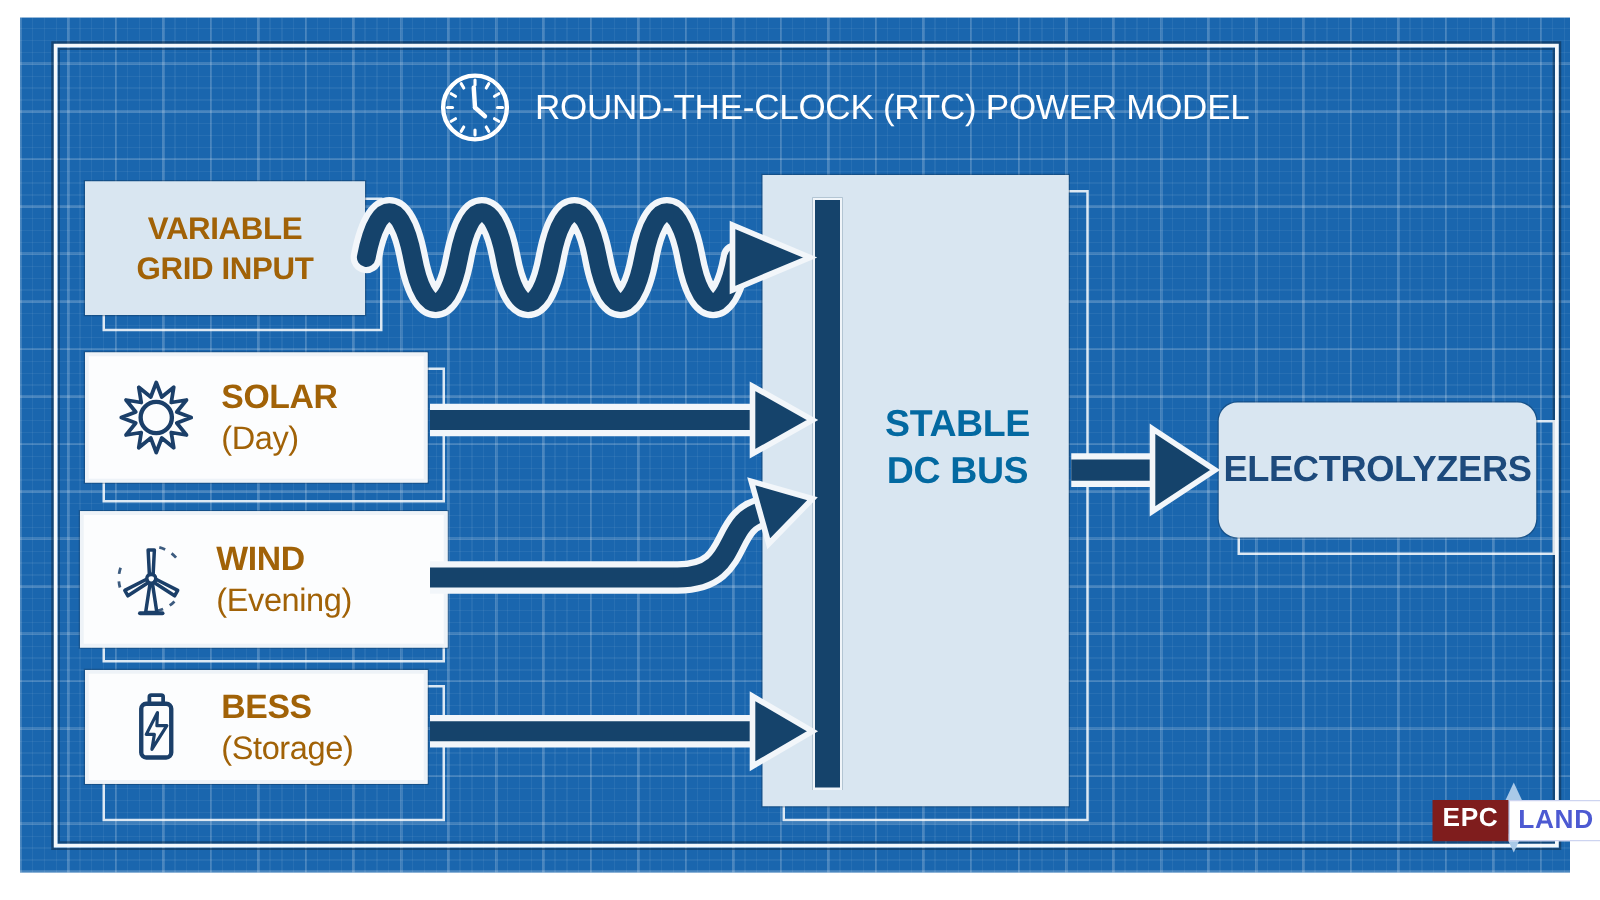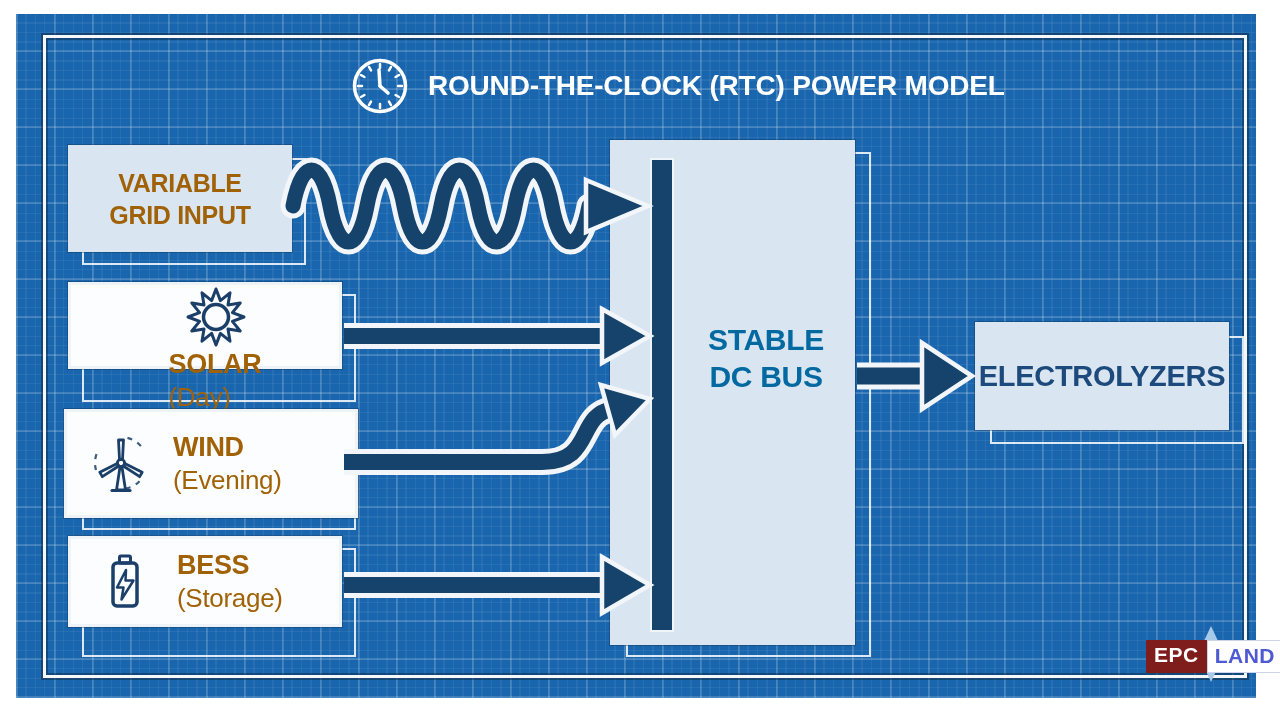--- a/index.html
+++ b/index.html
@@ -48,7 +48,7 @@
 
   
   #title-bar { position:absolute; left:350px; top:56px; height:60px; display:flex; align-items:center; }
-  #title-text { color:#ffffff; font-weight:bold; font-size:28px; letter-spacing:-.2px; margin-left:18px; }
+  #title-text { color:#ffffff; font-weight:normal; font-size:28px; letter-spacing:-.2px; margin-left:18px; }
 
   
   #arrows { position:absolute; left:0; top:0; width:1280px; height:720px; pointer-events:none; }

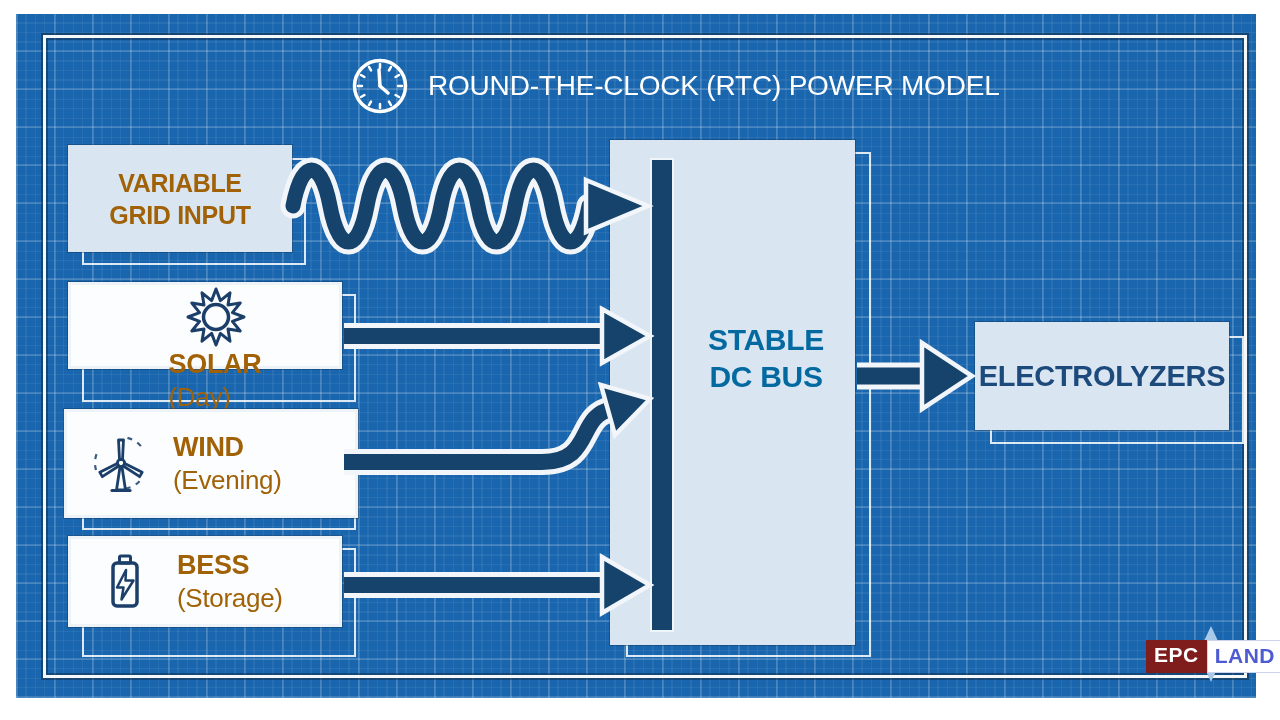--- a/index.html
+++ b/index.html
@@ -107,7 +107,7 @@
     </div>
   </div>
 
-  <div class="node fill-white" style="left:68px; top:282px; width:274px; height:87px;flex-direction:column;">
+  <div class="node fill-white" style="left:68px; top:282px; width:274px; height:104px;">
     <svg class="src-icon" viewBox="0 0 64 64">
       <path fill="none" stroke="#1b3f69" stroke-width="3" stroke-linejoin="round" d="M32 4 L36.4 15.6 L46 7.8 L44 20 L56.2 18 L48.4 27.6 L60 32 L48.4 36.4 L56.2 46 L44 44 L46 56.2 L36.4 48.4 L32 60 L27.6 48.4 L18 56.2 L20 44 L7.8 46 L15.6 36.4 L4 32 L15.6 27.6 L7.8 18 L20 20 L18 7.8 L27.6 15.6 Z"></path>
       <circle cx="32" cy="32" r="12.5" fill="none" stroke="#1b3f69" stroke-width="3.5"></circle>

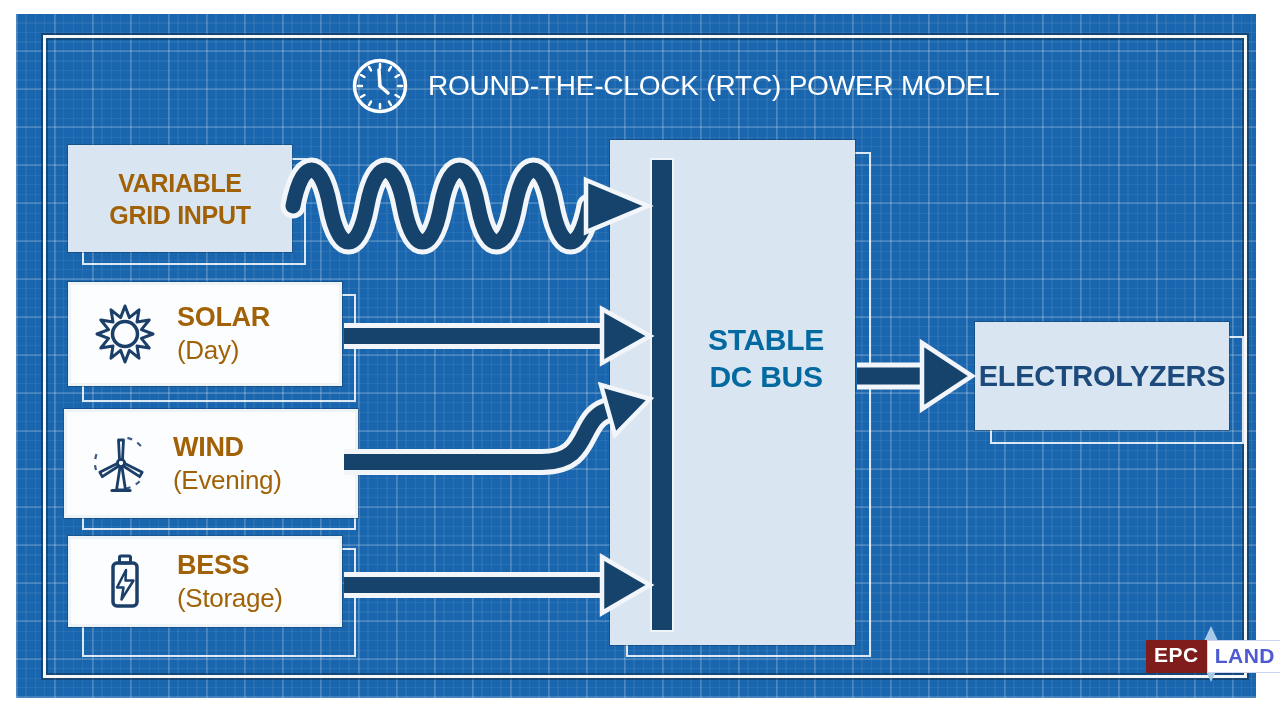--- a/index.html
+++ b/index.html
@@ -159,7 +159,7 @@
     <div>DC BUS</div>
   </div>
 
-  <div class="node fill-light" style="left:975px; top:322px; width:254px; height:108px;">
+  <div class="node fill-light" style="left:975px; top:322px; width:254px; height:108px;border-radius:15px;">
     <div id="electrolyzers-label">ELECTROLYZERS</div>
   </div>
 

